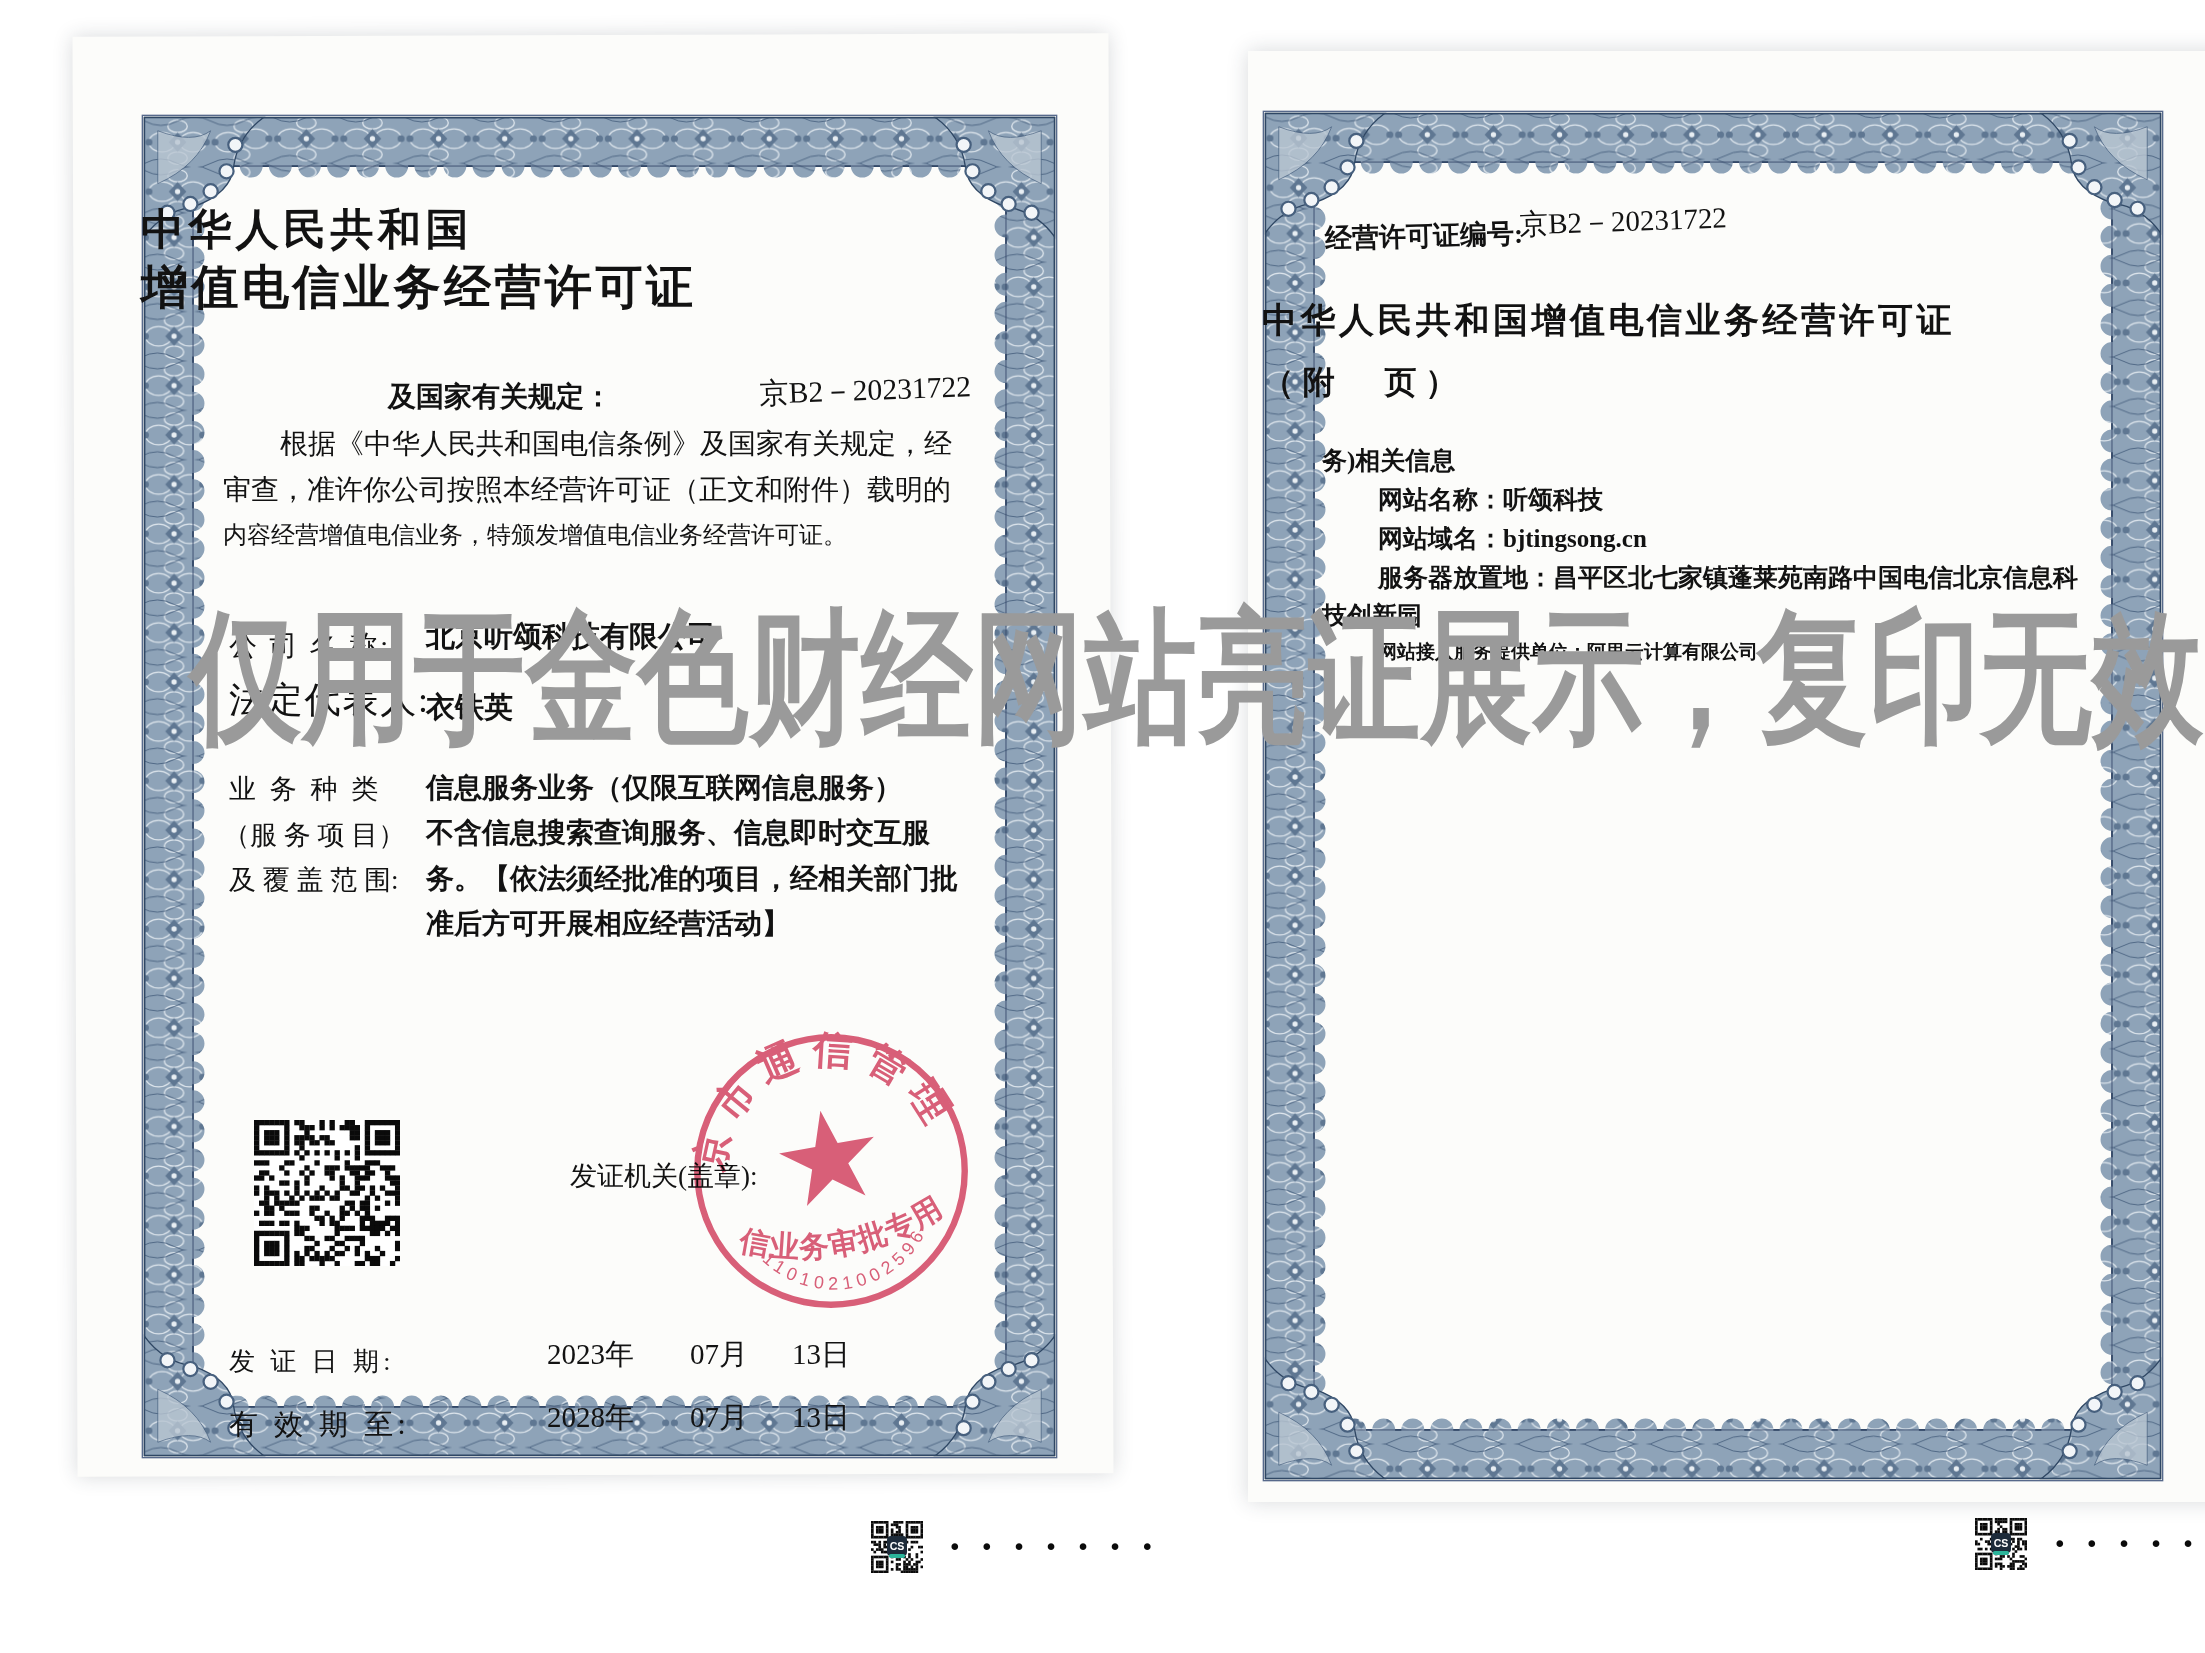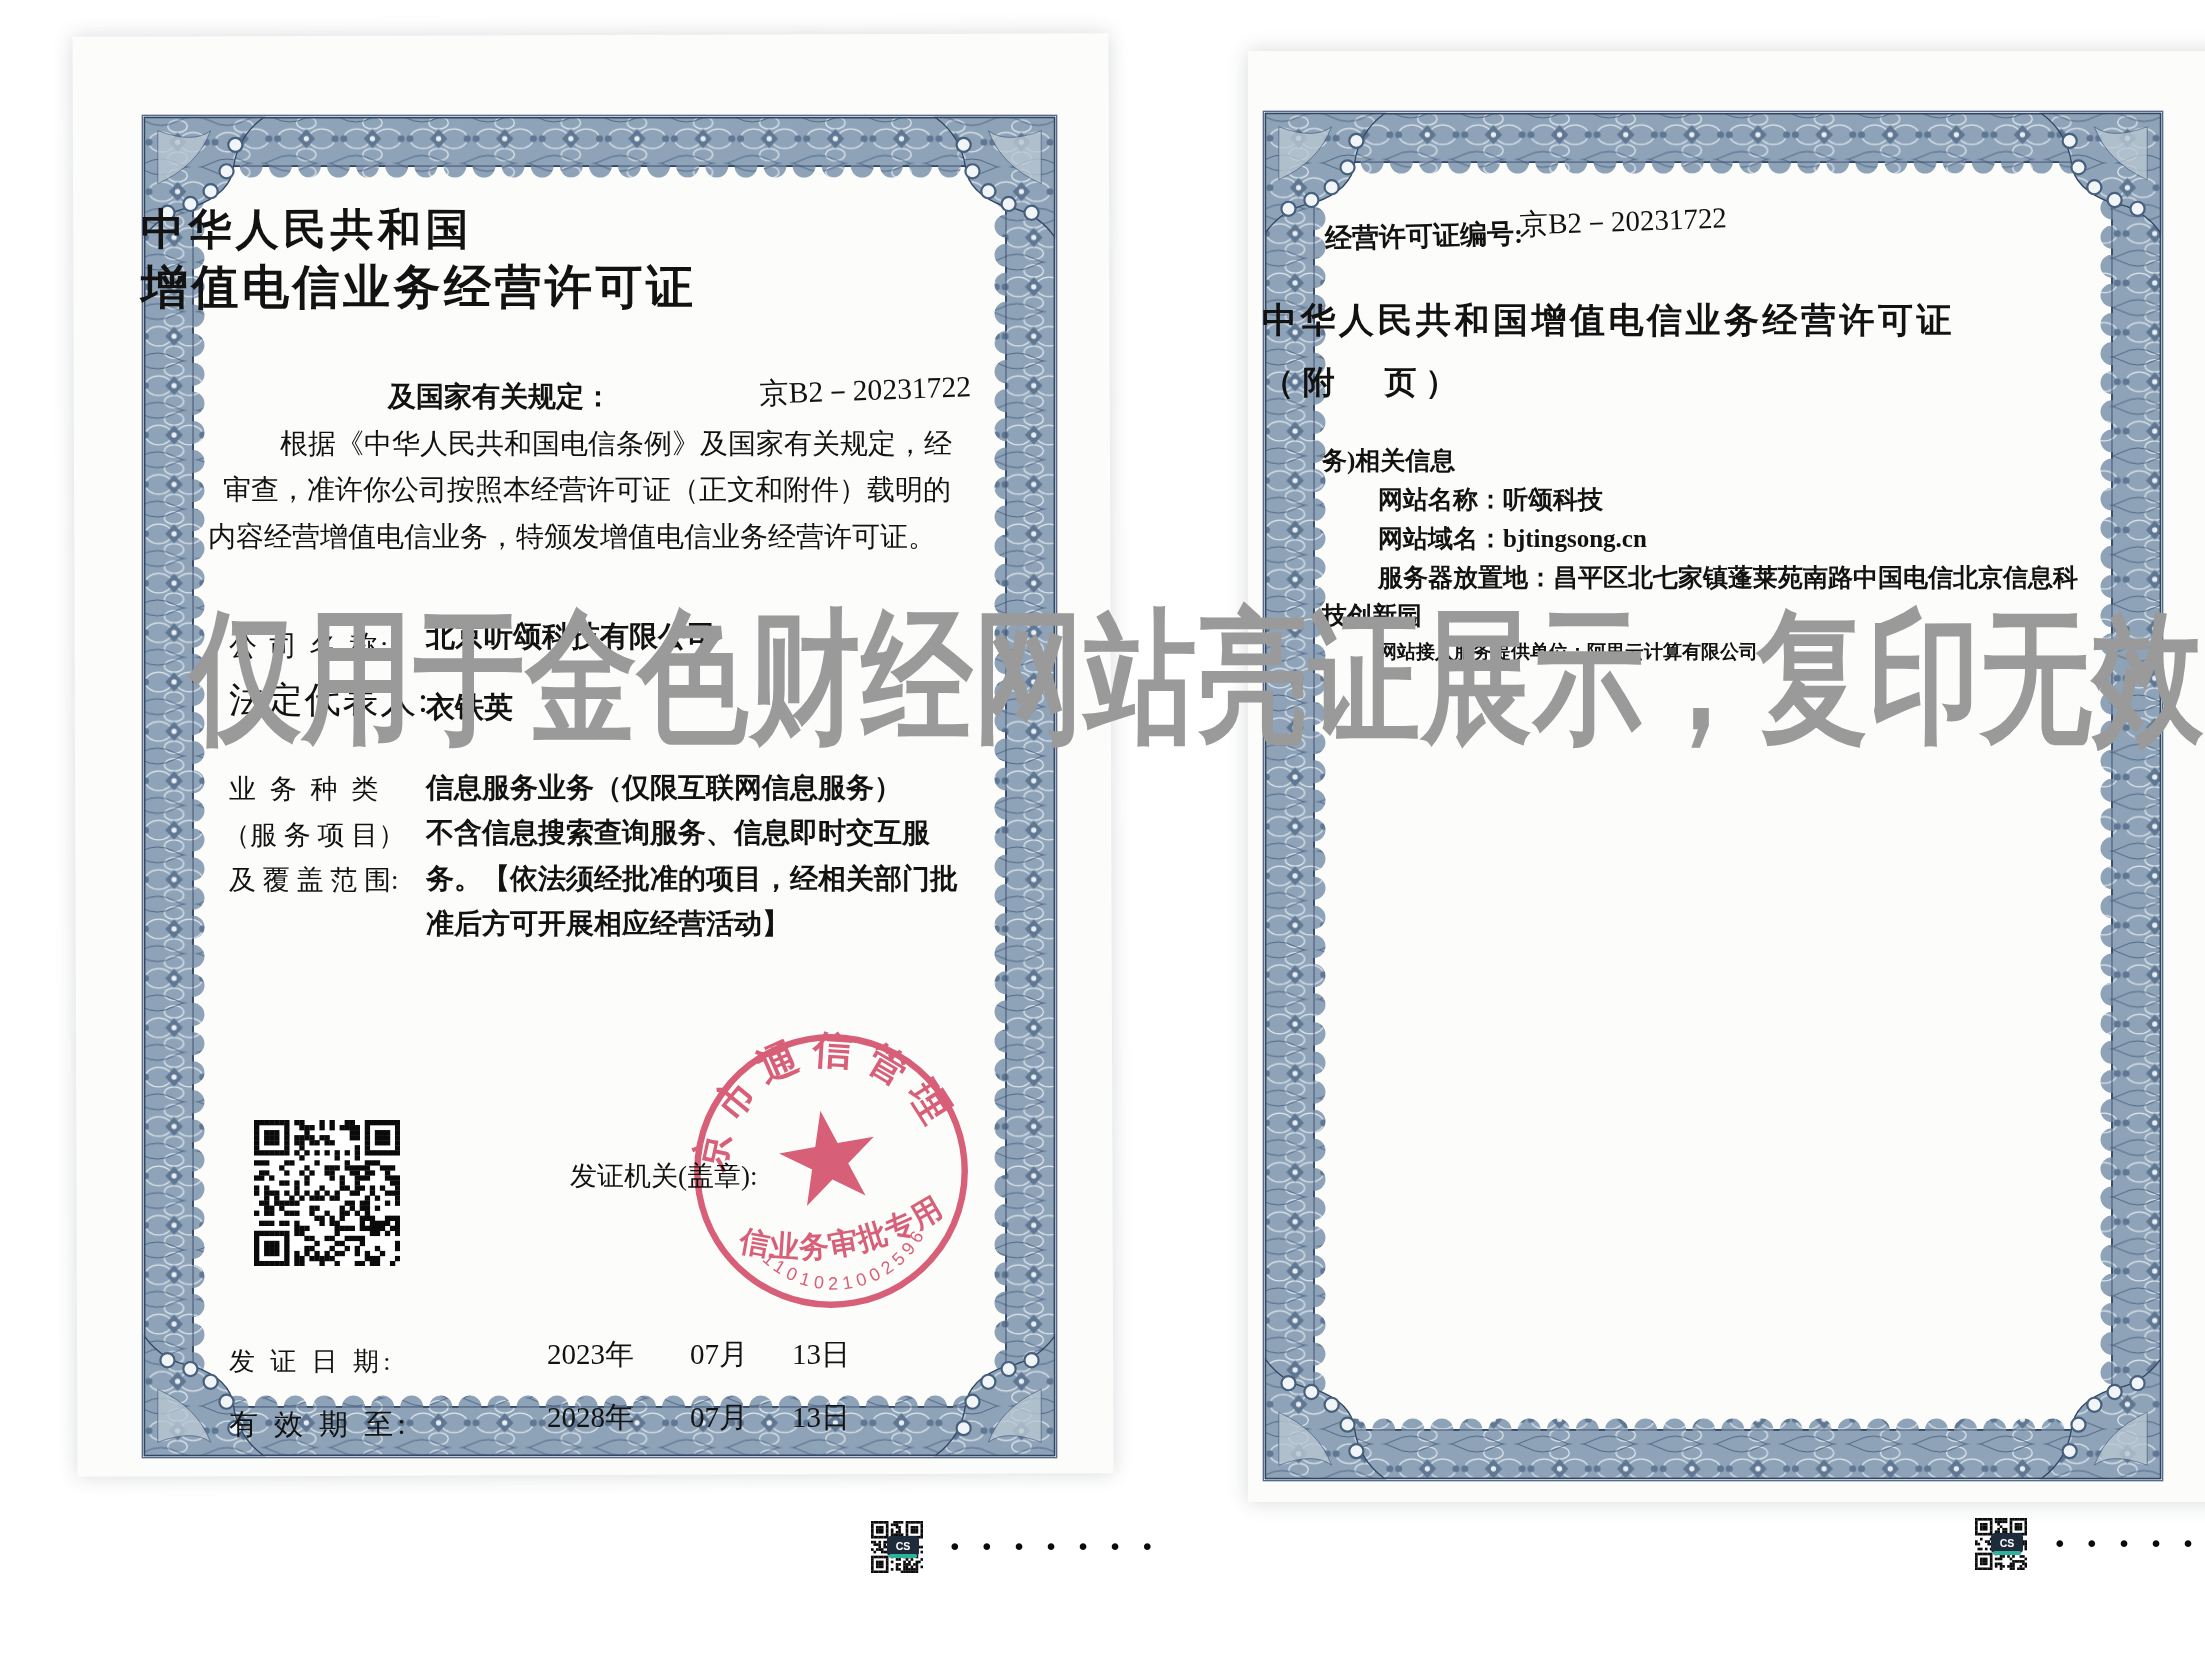--- a/index.html
+++ b/index.html
@@ -85,7 +85,7 @@
 
   <div class="t" style="left:280px;top:430px;font-size:28px">根据《中华人民共和国电信条例》及国家有关规定，经</div>
   <div class="t" style="left:223px;top:476px;font-size:28px">审查，准许你公司按照本经营许可证（正文和附件）载明的</div>
-  <div class="t" style="left:208px;top:523px;font-size:28px">内容经营增值电信业务，特颁发增值电信业务经营许可证。</div>
+  <div class="t" style="left:223px;top:523px;font-size:24px">内容经营增值电信业务，特颁发增值电信业务经营许可证。</div>
 
   <div class="t" style="left:229px;top:632px;font-size:28px;letter-spacing:2.6px">公 司 名 称:</div>
   <div class="t b" style="left:426px;top:622px;font-size:29px">北京听颂科技有限公司</div>

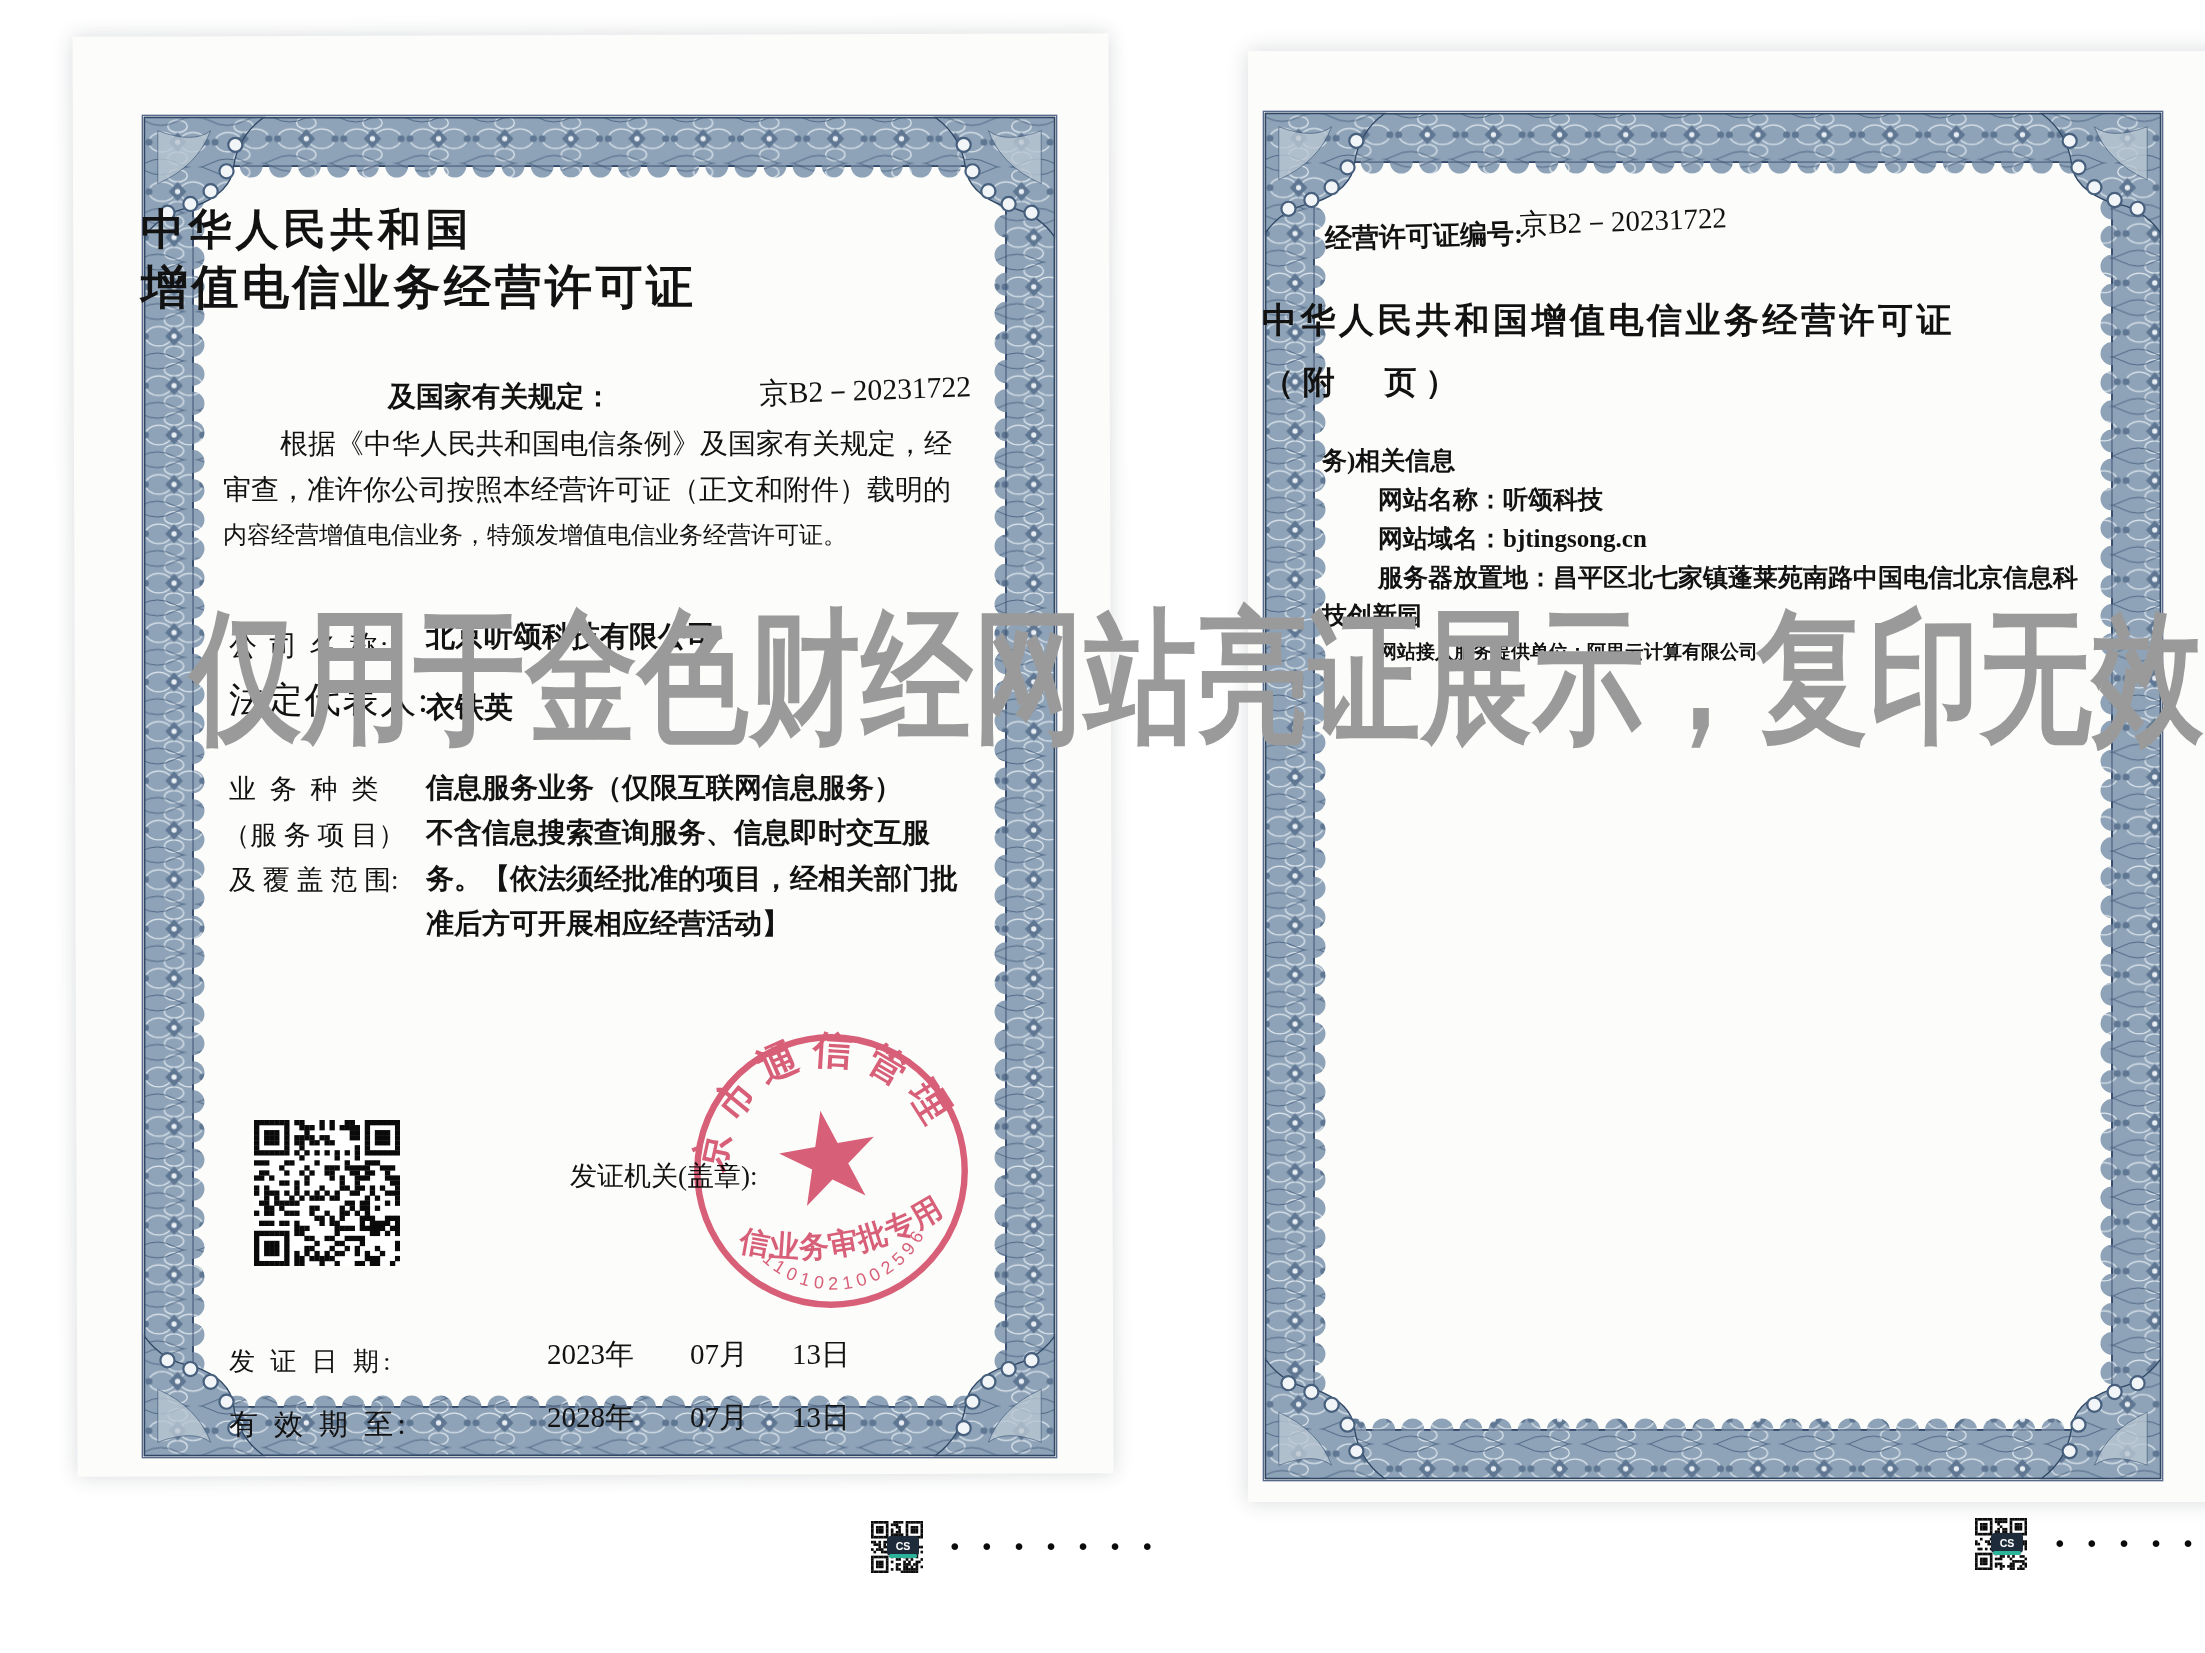--- a/index.html
+++ b/index.html
@@ -19,7 +19,7 @@
   .stamp{position:absolute;left:681px;top:1021px;width:300px;height:300px;z-index:40;
     transform:rotate(-10deg);opacity:.88;mix-blend-mode:multiply;}
   .qr{position:absolute;z-index:12;background:#fff;}
-  .cslogo{position:absolute;z-index:14;width:32px;height:20px;border-radius:4px;
+  .cslogo{position:absolute;z-index:14;width:20px;height:20px;border-radius:4px;
     background:#1d2b3a;display:flex;align-items:center;justify-content:center;
     color:#fff;font-family:"Liberation Sans","DejaVu Sans",sans-serif;font-weight:bold;font-size:10.6px;}
   .cslogo::after{content:"";position:absolute;left:1.8px;right:1.8px;bottom:-1.8px;height:4px;

